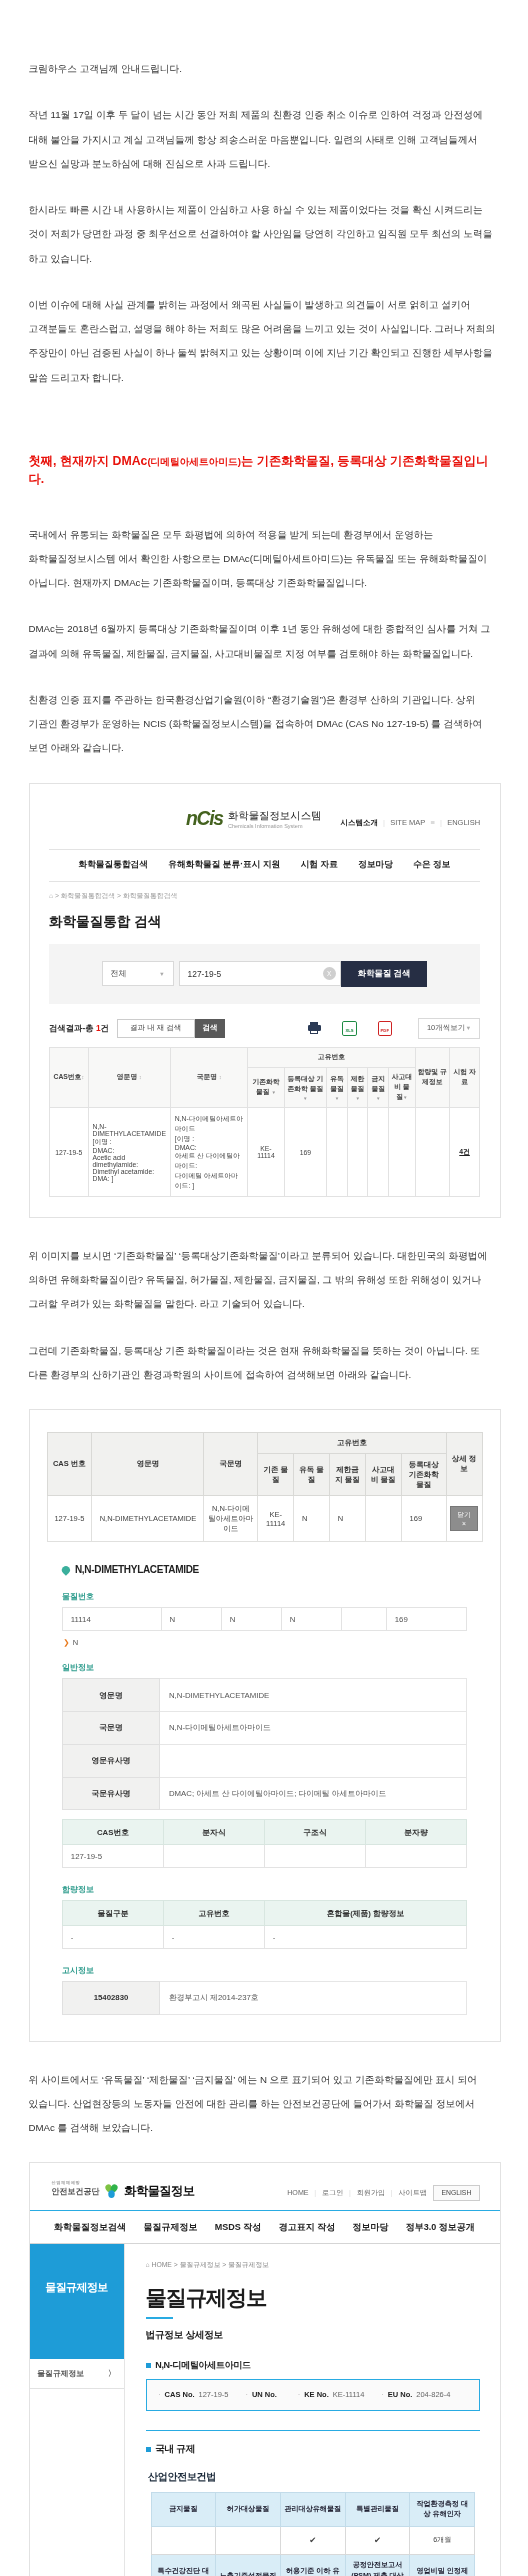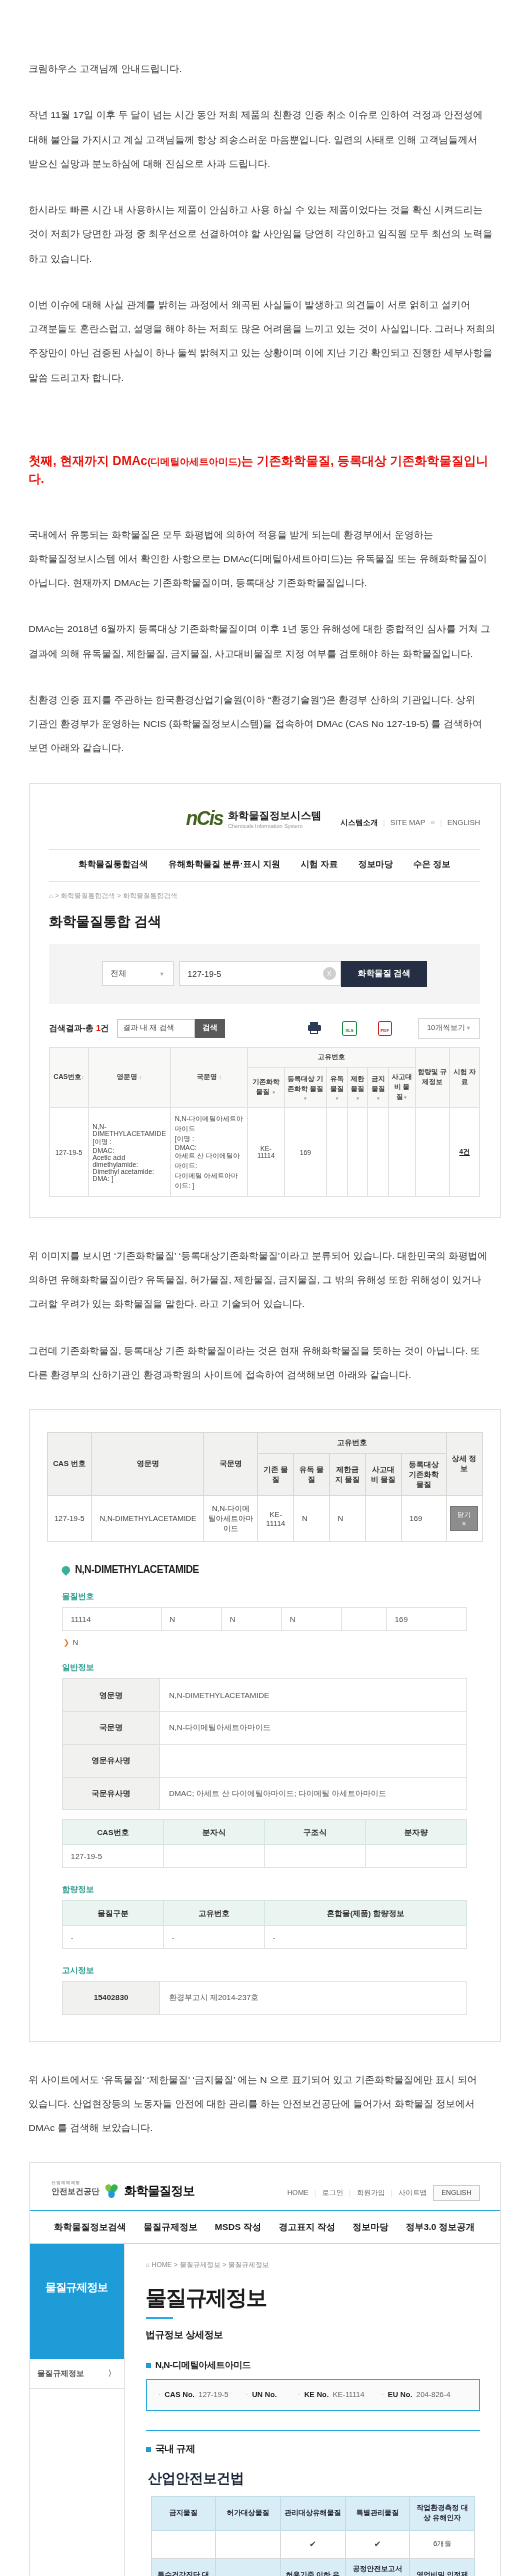--- a/index.html
+++ b/index.html
@@ -24,7 +24,7 @@
   .ncis-header { position: relative; height: 48px; }
   .ncis-logo { position: absolute; left: 50%; top: 6.5px; transform: translateX(-58%); display: flex; align-items: center; gap: 5.2px; }
   .ncis-mark { font-size: 19.4px; font-weight: bold; letter-spacing: -1.3px; color: #44621f; font-style: italic; }
-  .ncis-logo-text .t1 { font-size: 10.4px; font-weight: bold; color: #222; text-align: right; }
+  .ncis-logo-text .t1 { font-size: 10.4px; font-weight: normal; color: #222; text-align: right; }
   .ncis-logo-text .t2 { font-size: 5.5px; color: #999; }
   .ncis-toplinks { position: absolute; right: 0; top: 17px; font-size: 7.5px; color: #666; display: flex; gap: 5.2px; align-items: center; }
   .ncis-toplinks .sep { color: #ddd; }

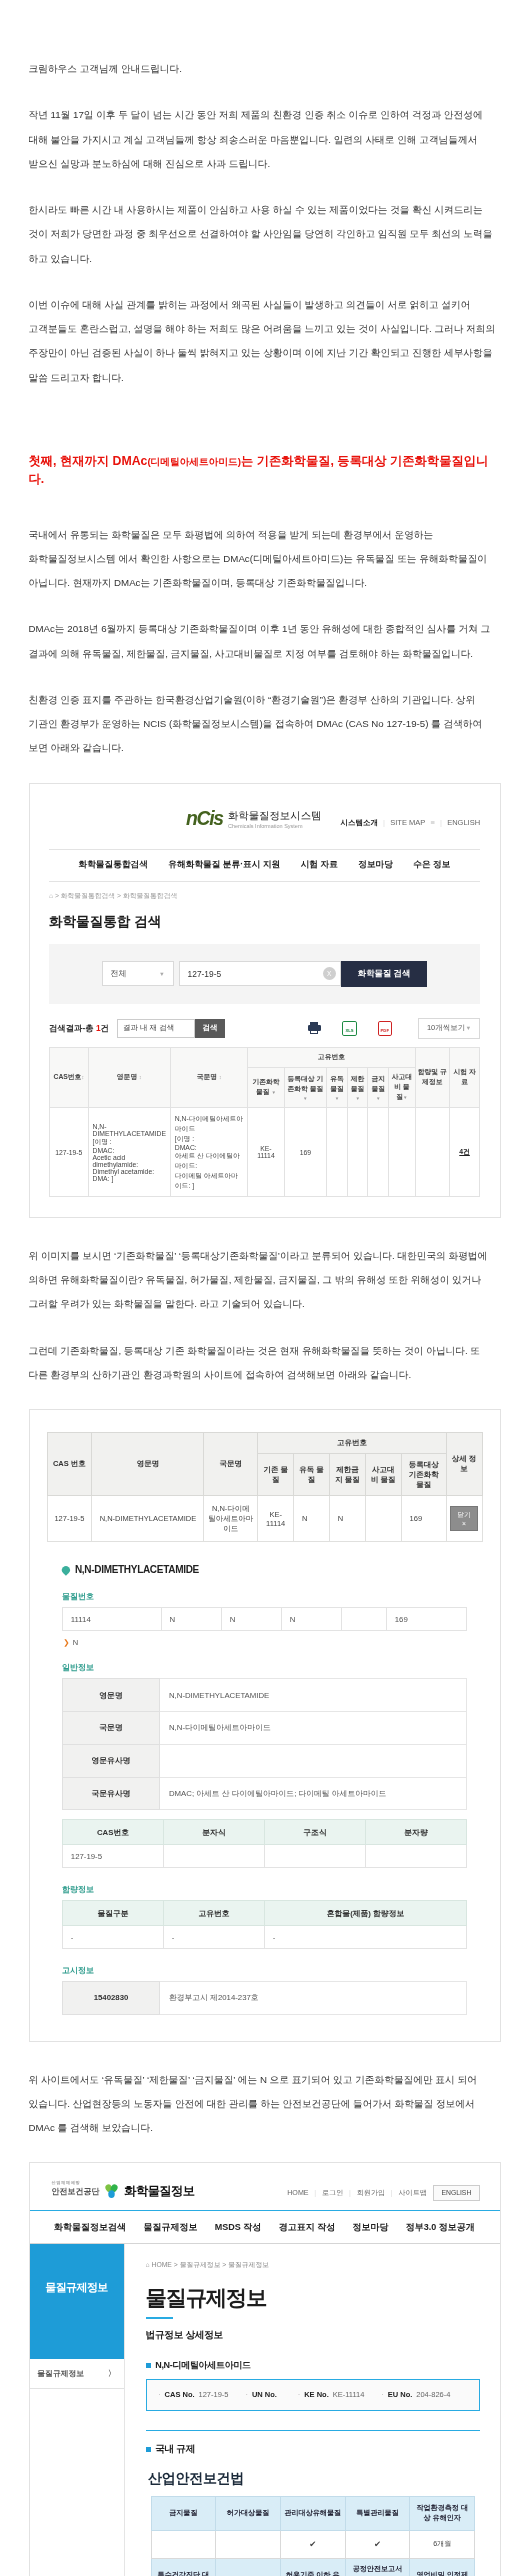--- a/index.html
+++ b/index.html
@@ -43,7 +43,7 @@
   .ncis-results-left { display: flex; align-items: center; gap: 7.8px; font-size: 8.4px; font-weight: bold; color: #333; }
   .ncis-results-left .red { color: #e8130c; }
   .refine-wrap { display: flex; }
-  .refine-input { width: 78px; height: 19.4px; border: 0.6px solid #ccc; padding: 0 5.2px; font-size: 7.5px; font-family: inherit; color: #444; }
+  .refine-input { width: 78px; height: 19.4px; border: 0.6px solid #ccc; padding: 0 5.2px; font-size: 7.5px; font-family: inherit; color: #444; text-align: center; }
   .refine-btn { height: 19.4px; padding: 0 7.8px; background: #595959; color: #fff; border: none; font-size: 7.5px; font-weight: bold; font-family: inherit; }
   .ncis-results-right { display: flex; align-items: center; gap: 21px; }
   .file-ic { width: 14.3px; height: 14.3px; border: 0.6px solid; border-radius: 1.9px; font-size: 4.2px; font-weight: bold; display: flex; align-items: flex-end; justify-content: center; padding-bottom: 1.3px; }

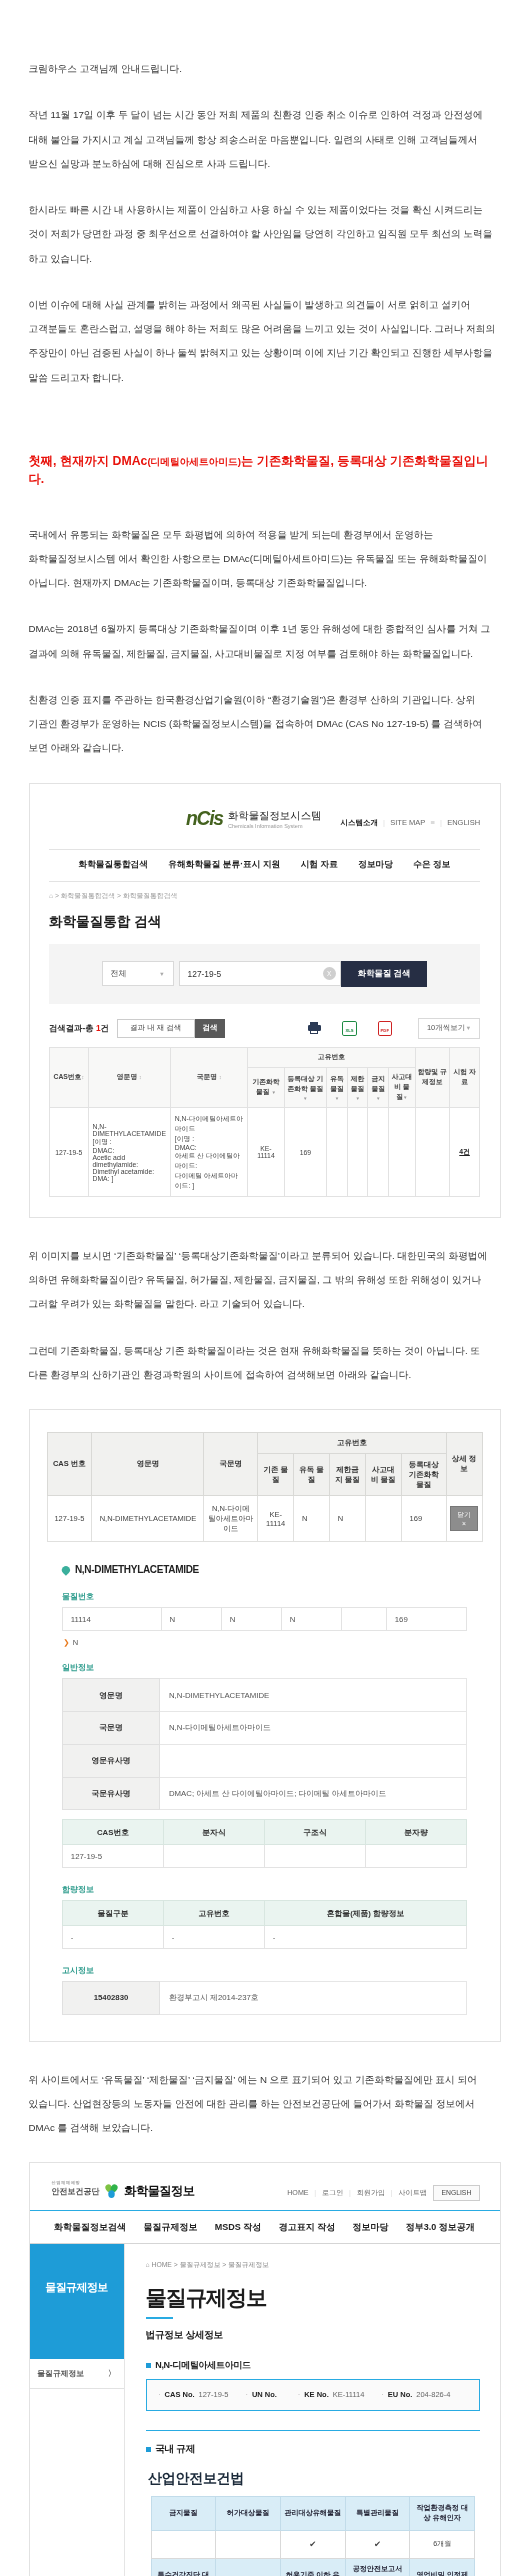--- a/index.html
+++ b/index.html
@@ -109,7 +109,7 @@
   .cas-box .k { font-weight: bold; color: #222; }
   .cas-box .v { color: #666; }
   .blue-divider { border: none; border-top: 1.3px solid #29abe2; margin: 3.9px 0 10.4px 0; }
-  .law-label { font-size: 14px; font-weight: bold; color: #1b2a3a; margin: 14.3px 0 7.8px 2.6px; letter-spacing: -0.3px; }
+  .law-label { font-size: 10px; font-weight: bold; color: #1b2a3a; margin: 14.3px 0 7.8px 2.6px; letter-spacing: -0.3px; }
   table.bluegrid { width: 97%; margin: 0 auto; border-collapse: collapse; font-size: 7.1px; }
   table.bluegrid th { background: #d9edf7; border: 0.6px solid #c2dcea; padding: 5.8px 2.6px; color: #223; font-weight: bold; line-height: 1.5; }
   table.bluegrid td { border: 0.6px solid #d9d9d9; padding: 8.4px 2.6px; text-align: center; color: #444; }

